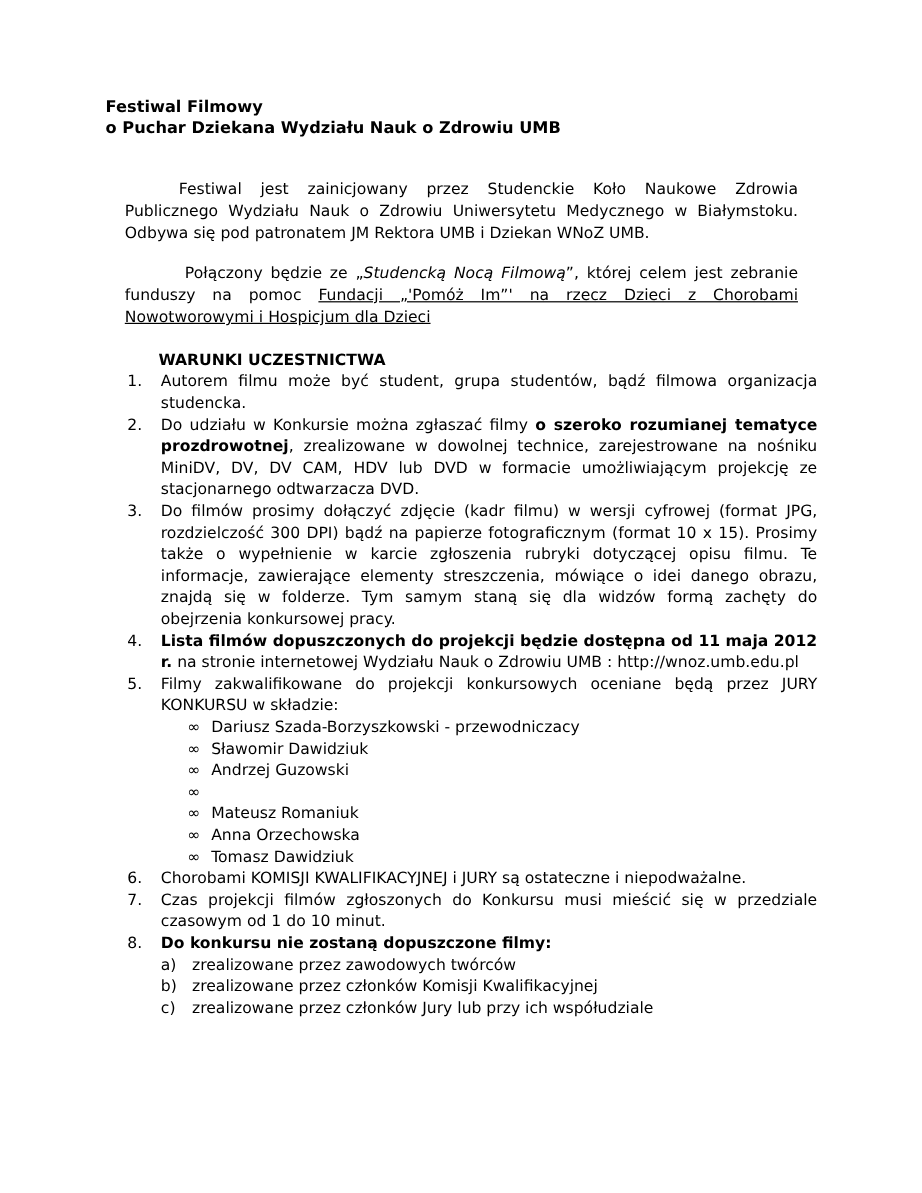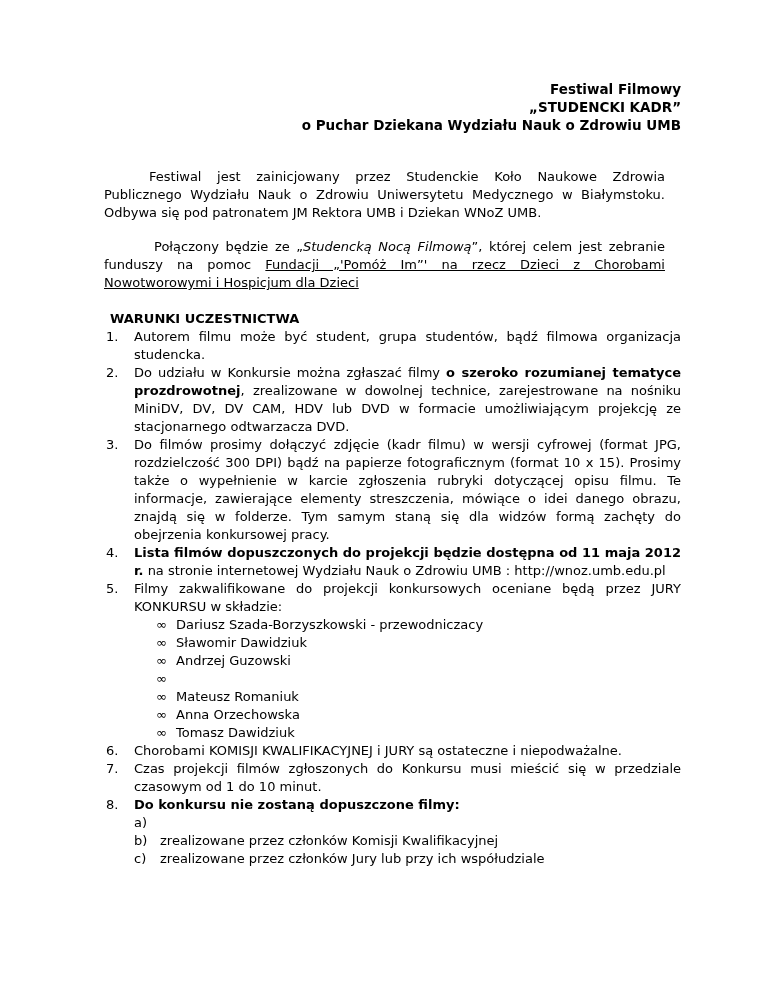--- a/index.html
+++ b/index.html
@@ -21,7 +21,7 @@
     overflow: hidden;
   }
   .title-block {
-    text-align: right;
+    text-align: left;
     font-weight: bold;
     font-size: 13.5px;
   }

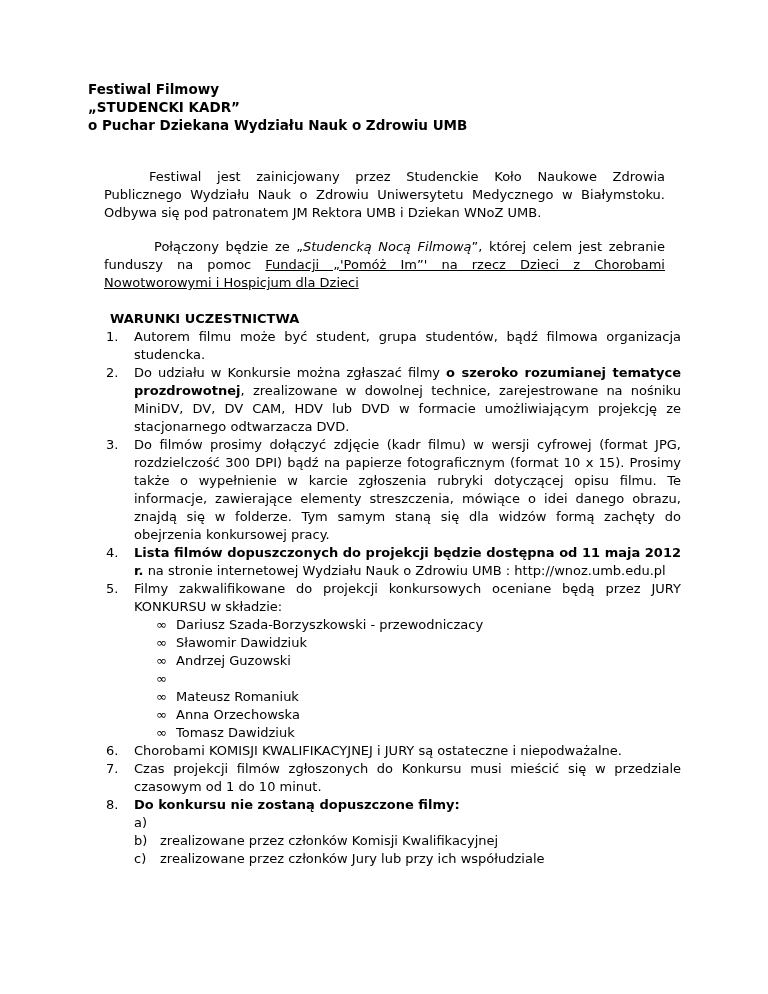--- a/index.html
+++ b/index.html
@@ -63,7 +63,6 @@
 
   <div class="title-block">
     <div>Festiwal Filmowy</div>
-    <div>„STUDENCKI KADR”</div>
     <div>o Puchar Dziekana Wydziału Nauk o Zdrowiu UMB</div>
   </div>
 

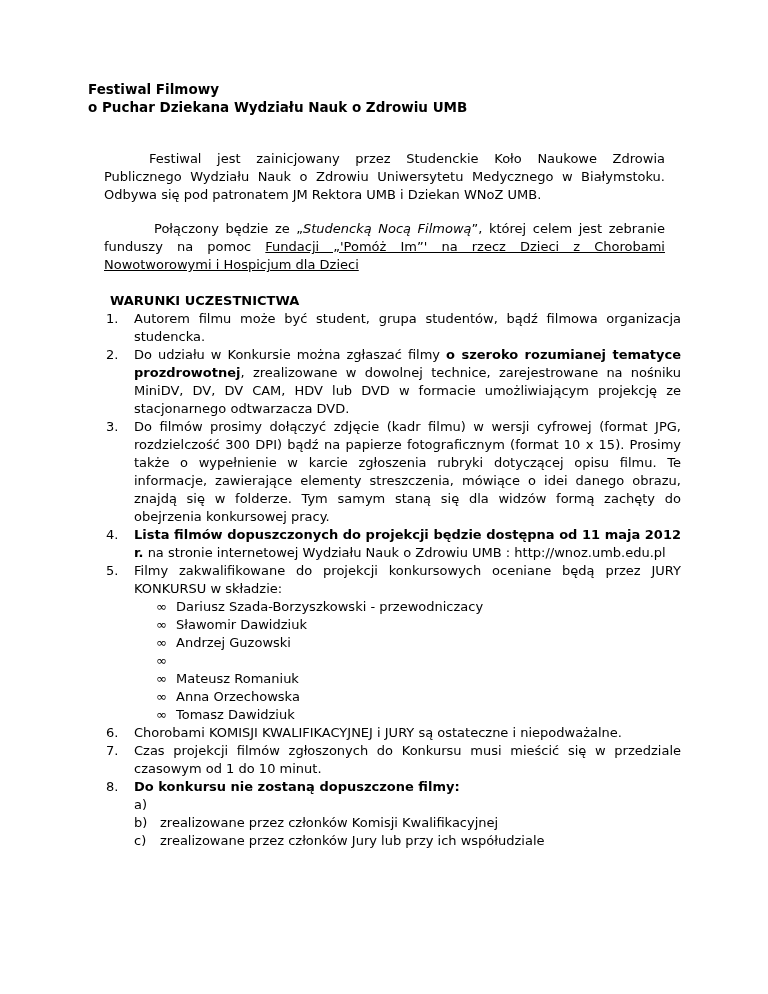--- a/index.html
+++ b/index.html
@@ -34,7 +34,7 @@
   .indent2 { text-indent: 50px; }
   .heading {
     font-weight: bold;
-    margin-left: 22px;
+    margin-left: 44px;
     margin-top: 18px;
   }
   .list { margin-left: 18px; }

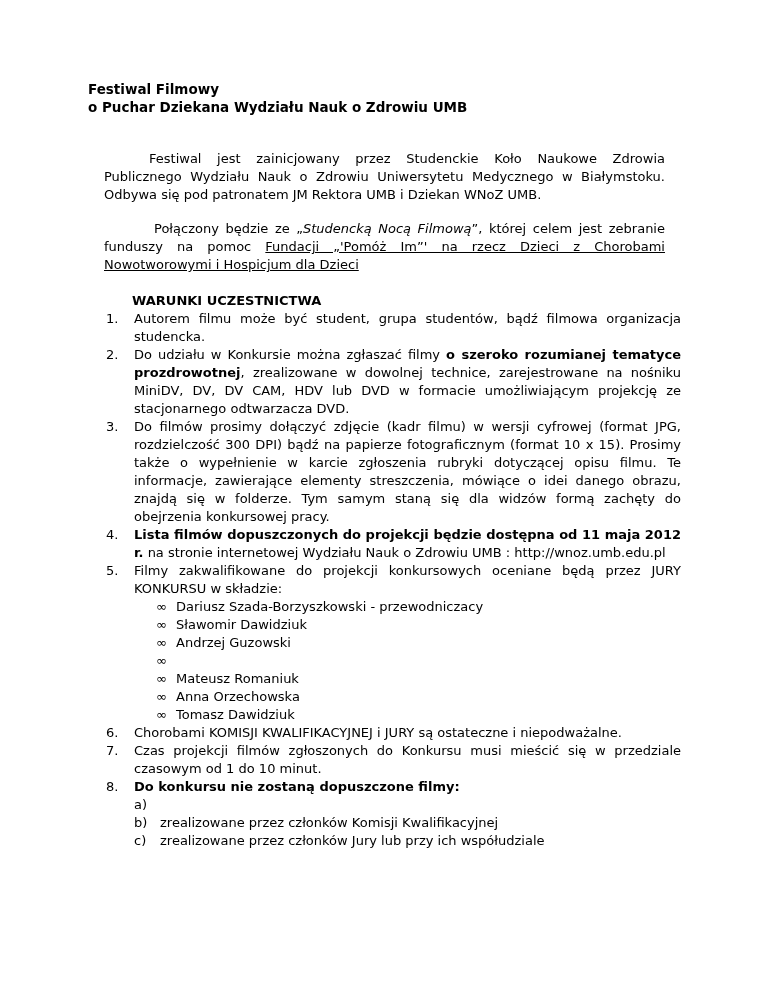--- a/index.html
+++ b/index.html
@@ -148,6 +148,7 @@
         <span class="bold">Do konkursu  nie zostaną dopuszczone filmy:</span>
         <div class="sub-row">
             <span class="sub-label">a)</span>
+            <span>zrealizowane przez zawodowych twórców</span>
           </div>
         <div class="sub-row">
             <span class="sub-label">b)</span>

